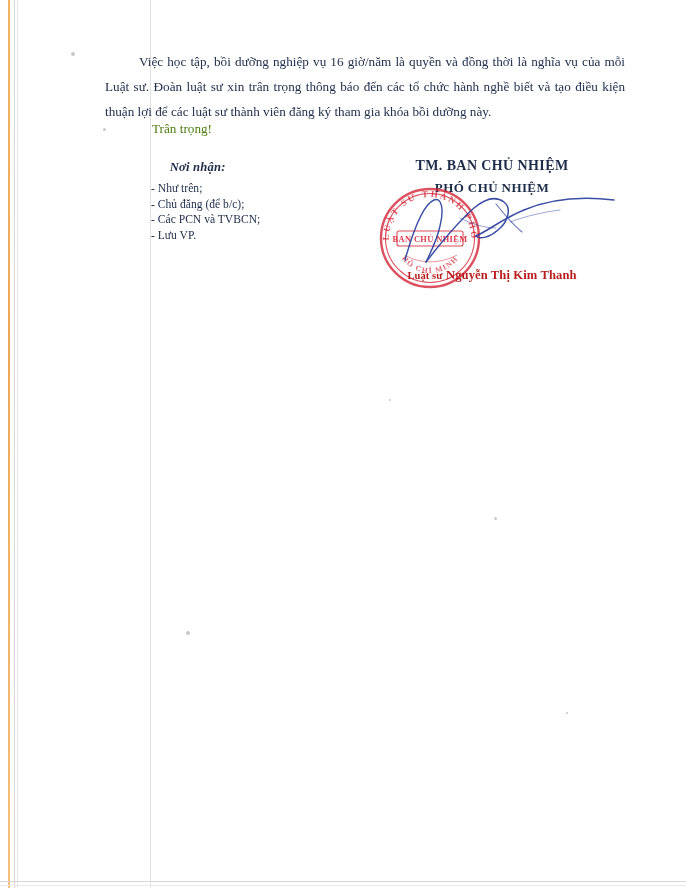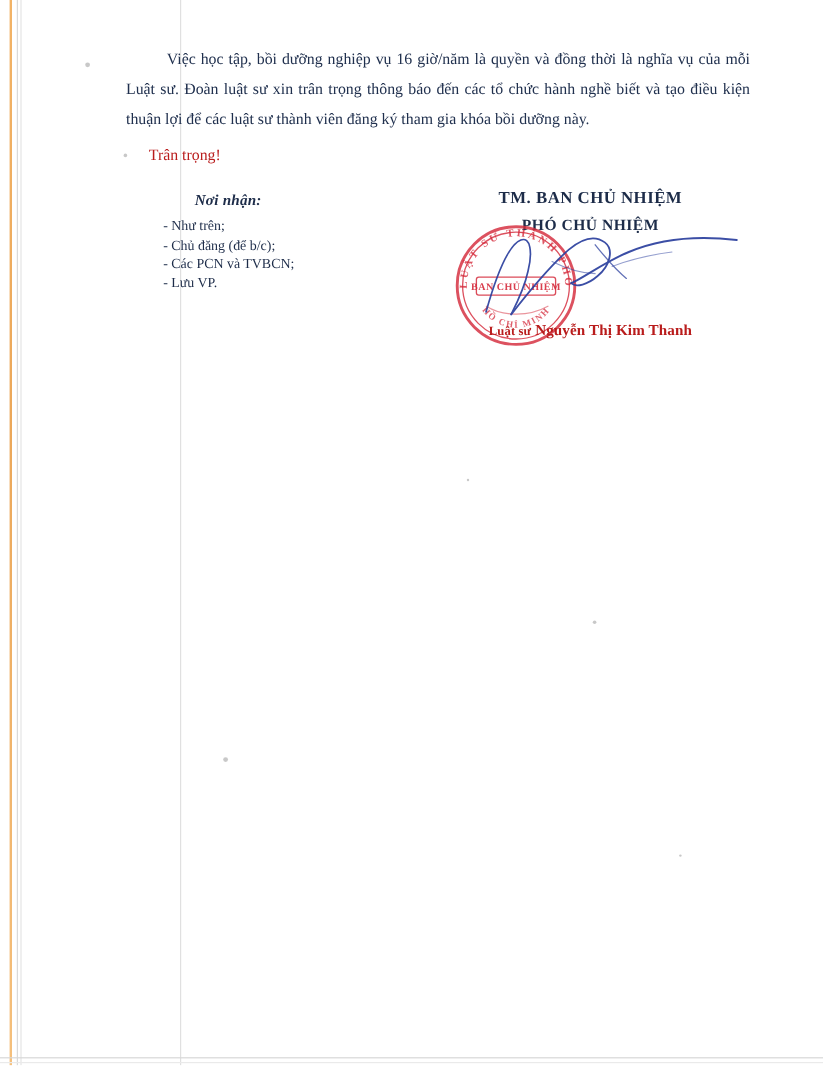--- a/index.html
+++ b/index.html
@@ -78,7 +78,7 @@
   .body-block {
     position: absolute;
     left: 105px;
-    top: 36px;
+    top: 49px;
     width: 520px;
     font-size: 13.2px;
     line-height: 25px;

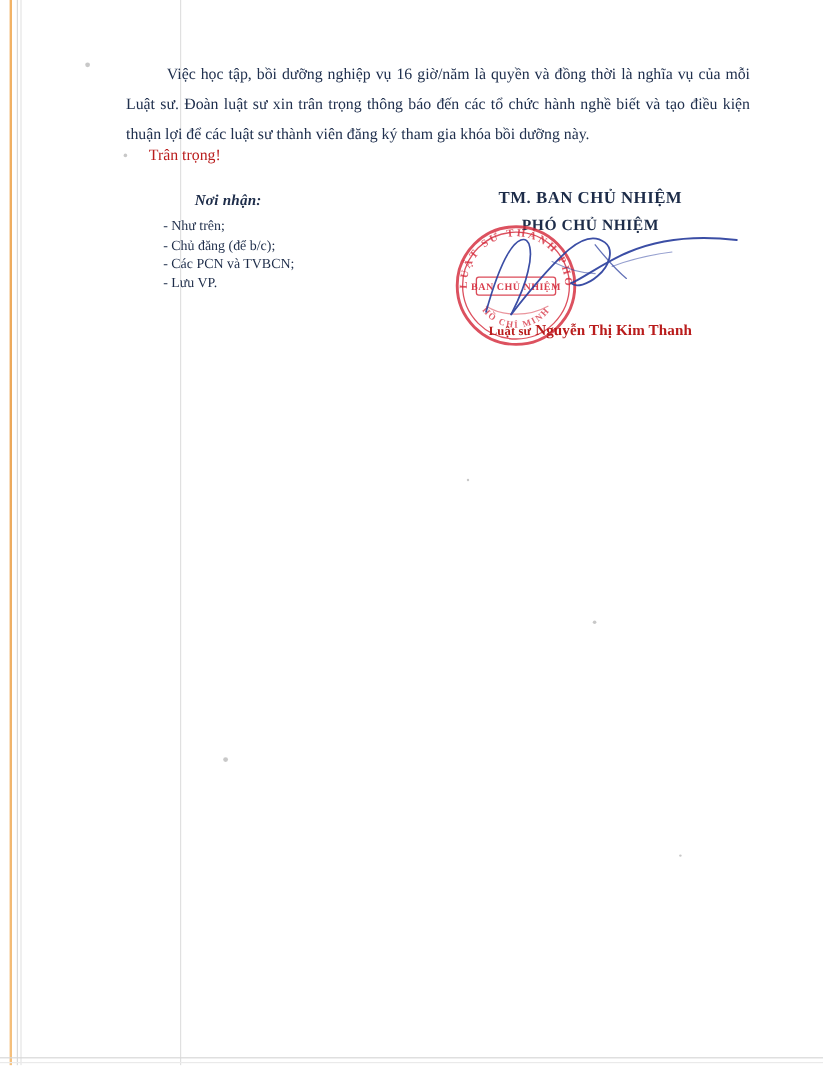--- a/index.html
+++ b/index.html
@@ -93,10 +93,10 @@
   }
   .closing {
     position: absolute;
-    left: 124px;
+    left: 152px;
     top: 121px;
     font-size: 13.2px;
-    color: #b91c1c;
+    color: #4d7c0f;
   }
   
   .recipients {

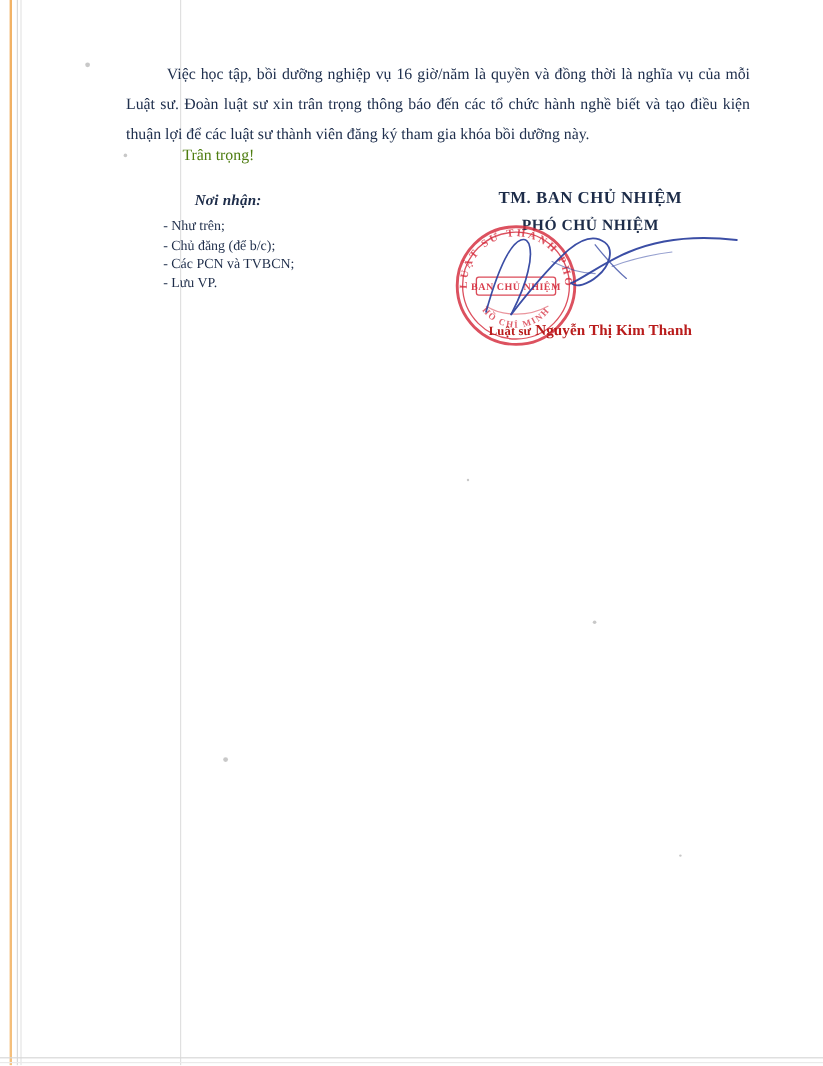--- a/index.html
+++ b/index.html
@@ -114,7 +114,7 @@
   }
   .recipients ul {
     list-style: none;
-    margin: 6px 0 0 1px;
+    margin: 6px 0 0 16px;
     padding: 0;
     font-size: 11.6px;
     line-height: 15.6px;

